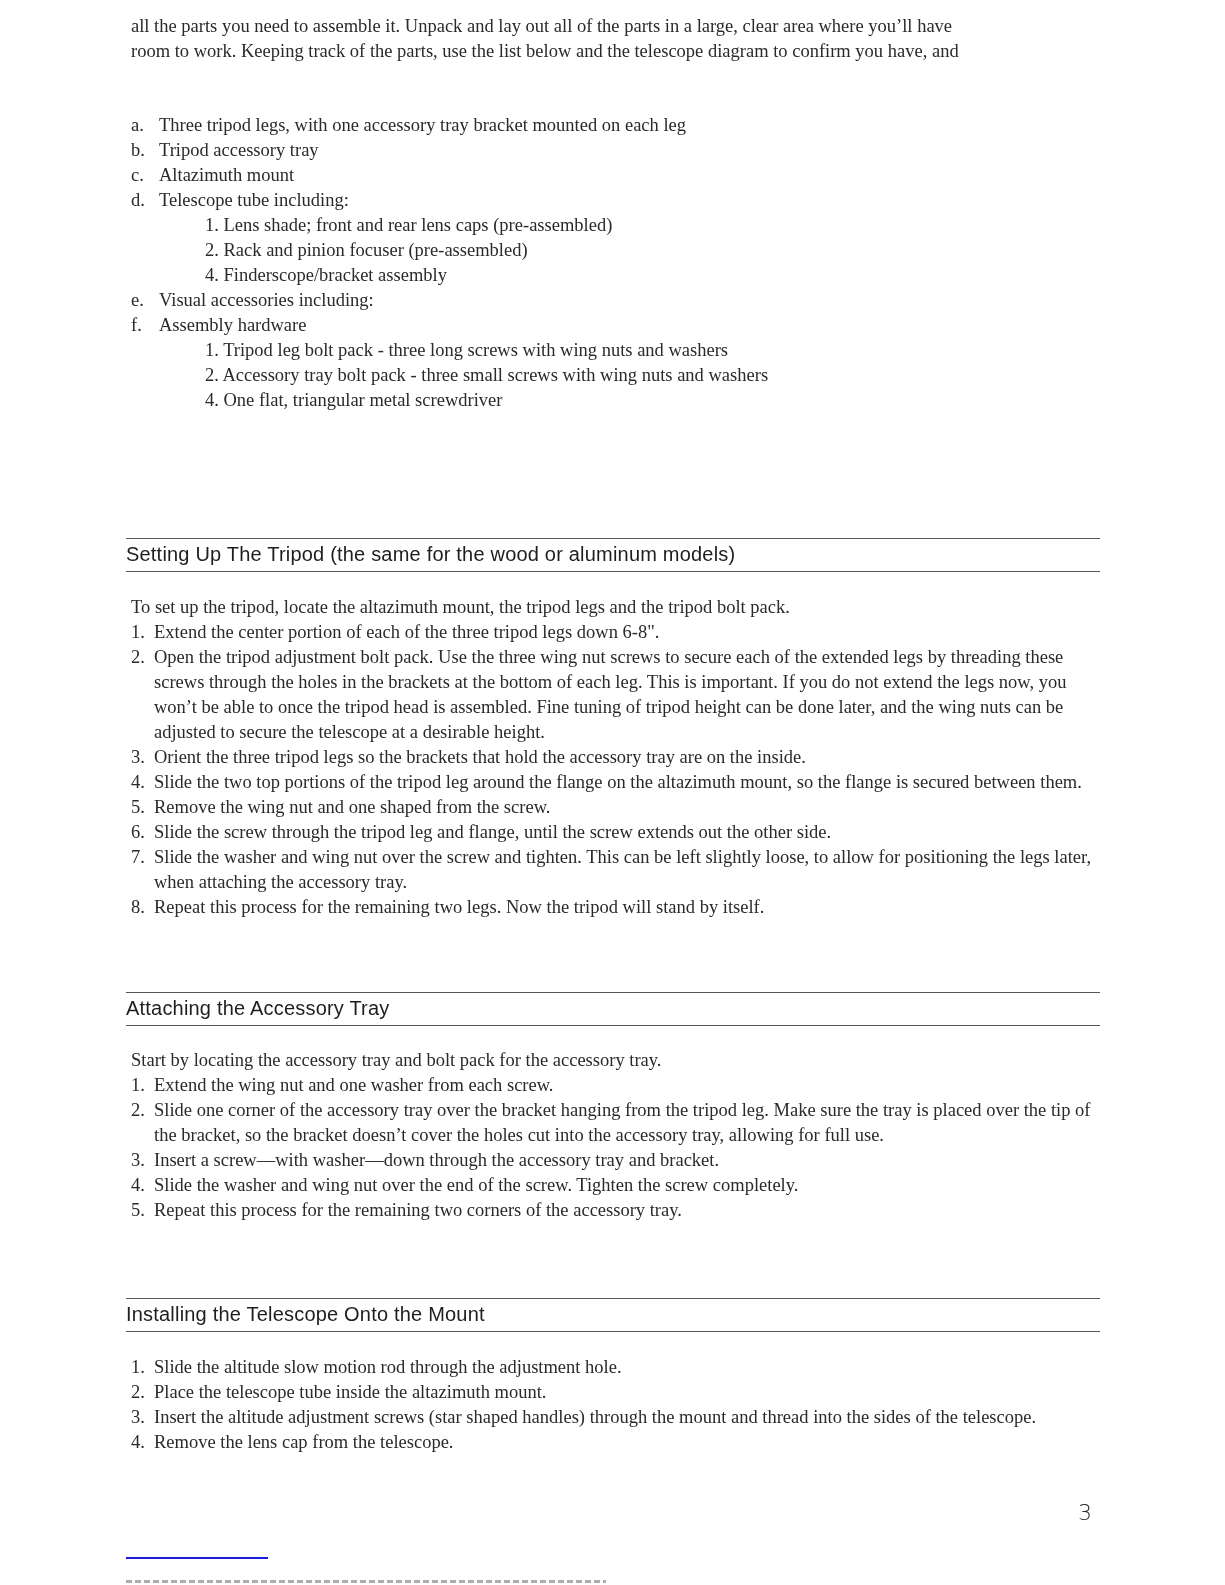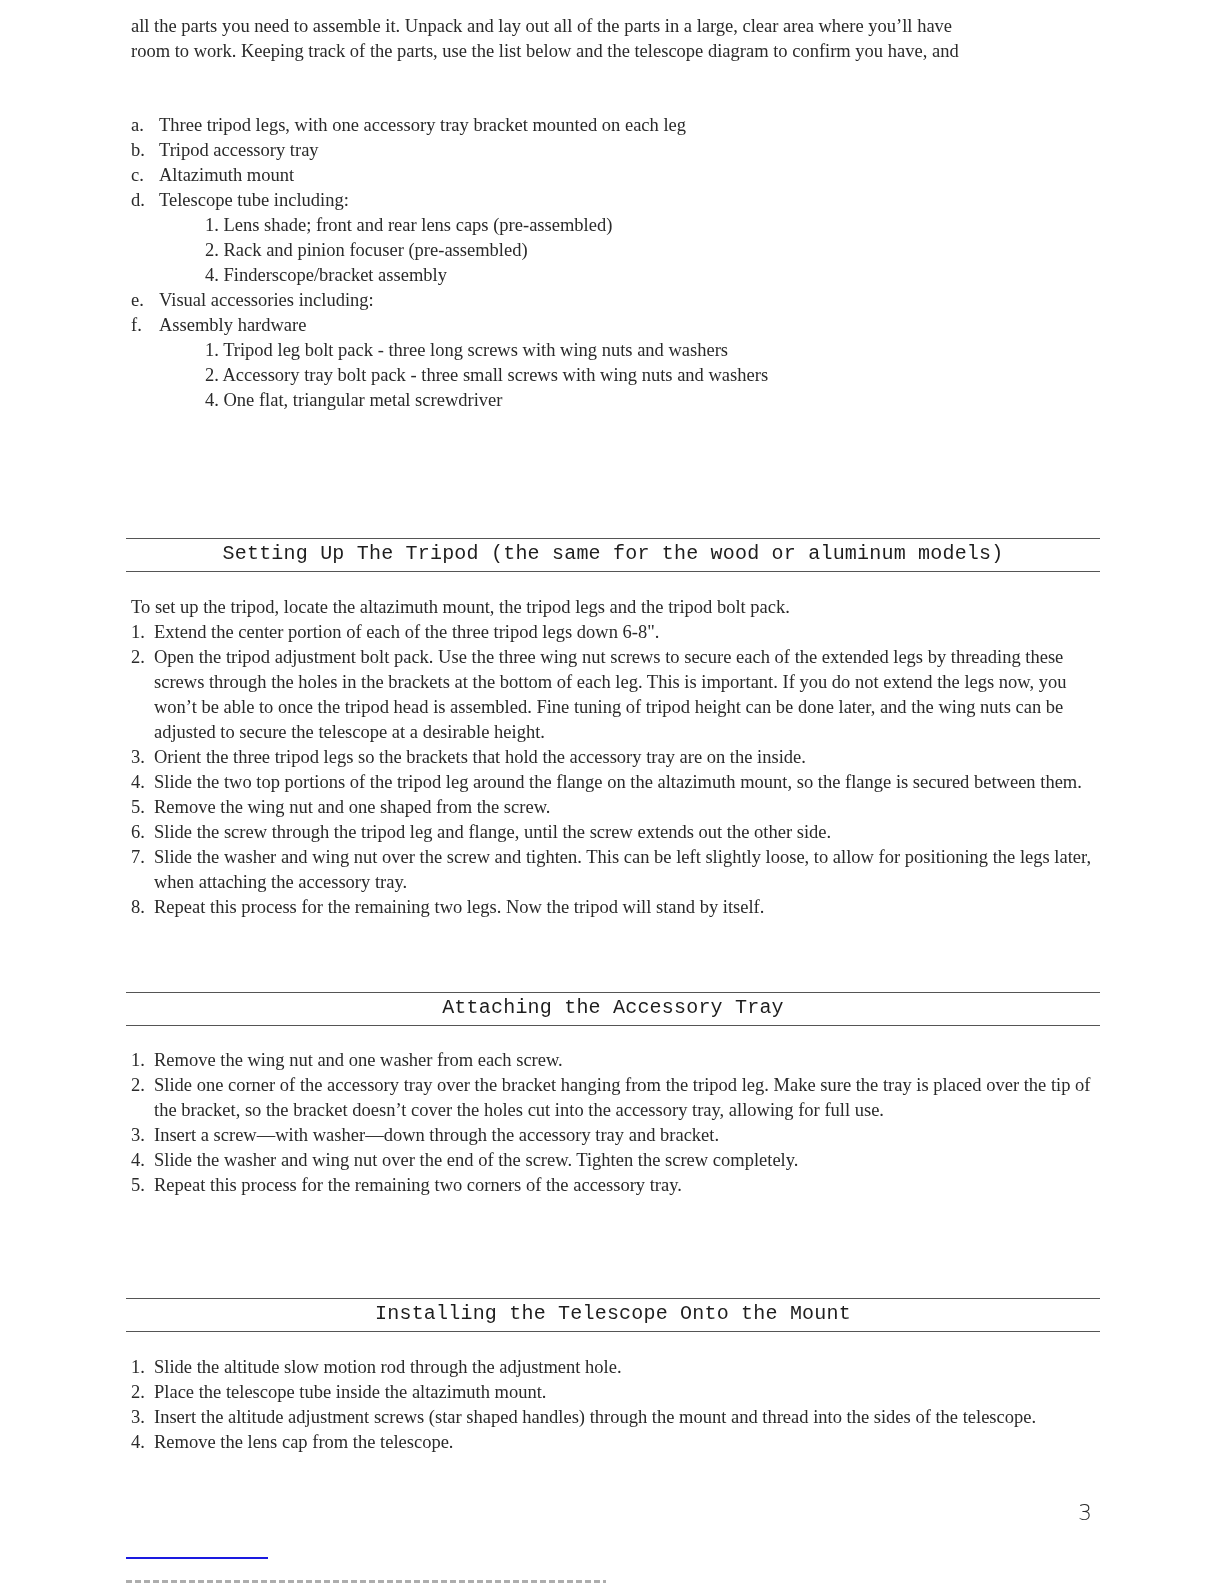--- a/index.html
+++ b/index.html
@@ -18,7 +18,7 @@
   .section-head {
     position: absolute; left: 126px; width: 974px; height: 32px;
     border-top: 1.5px solid #555; border-bottom: 1.5px solid #555;
-    text-align: center; font-family: Liberation Mono, monospace;
+    font-family: Liberation Sans, sans-serif;
     font-size: 20px; line-height: 30px; color: #1e1e1e; letter-spacing: 0.2px;
   }
   .block { position: absolute; left: 131px; width: 970px; line-height: 25px; }

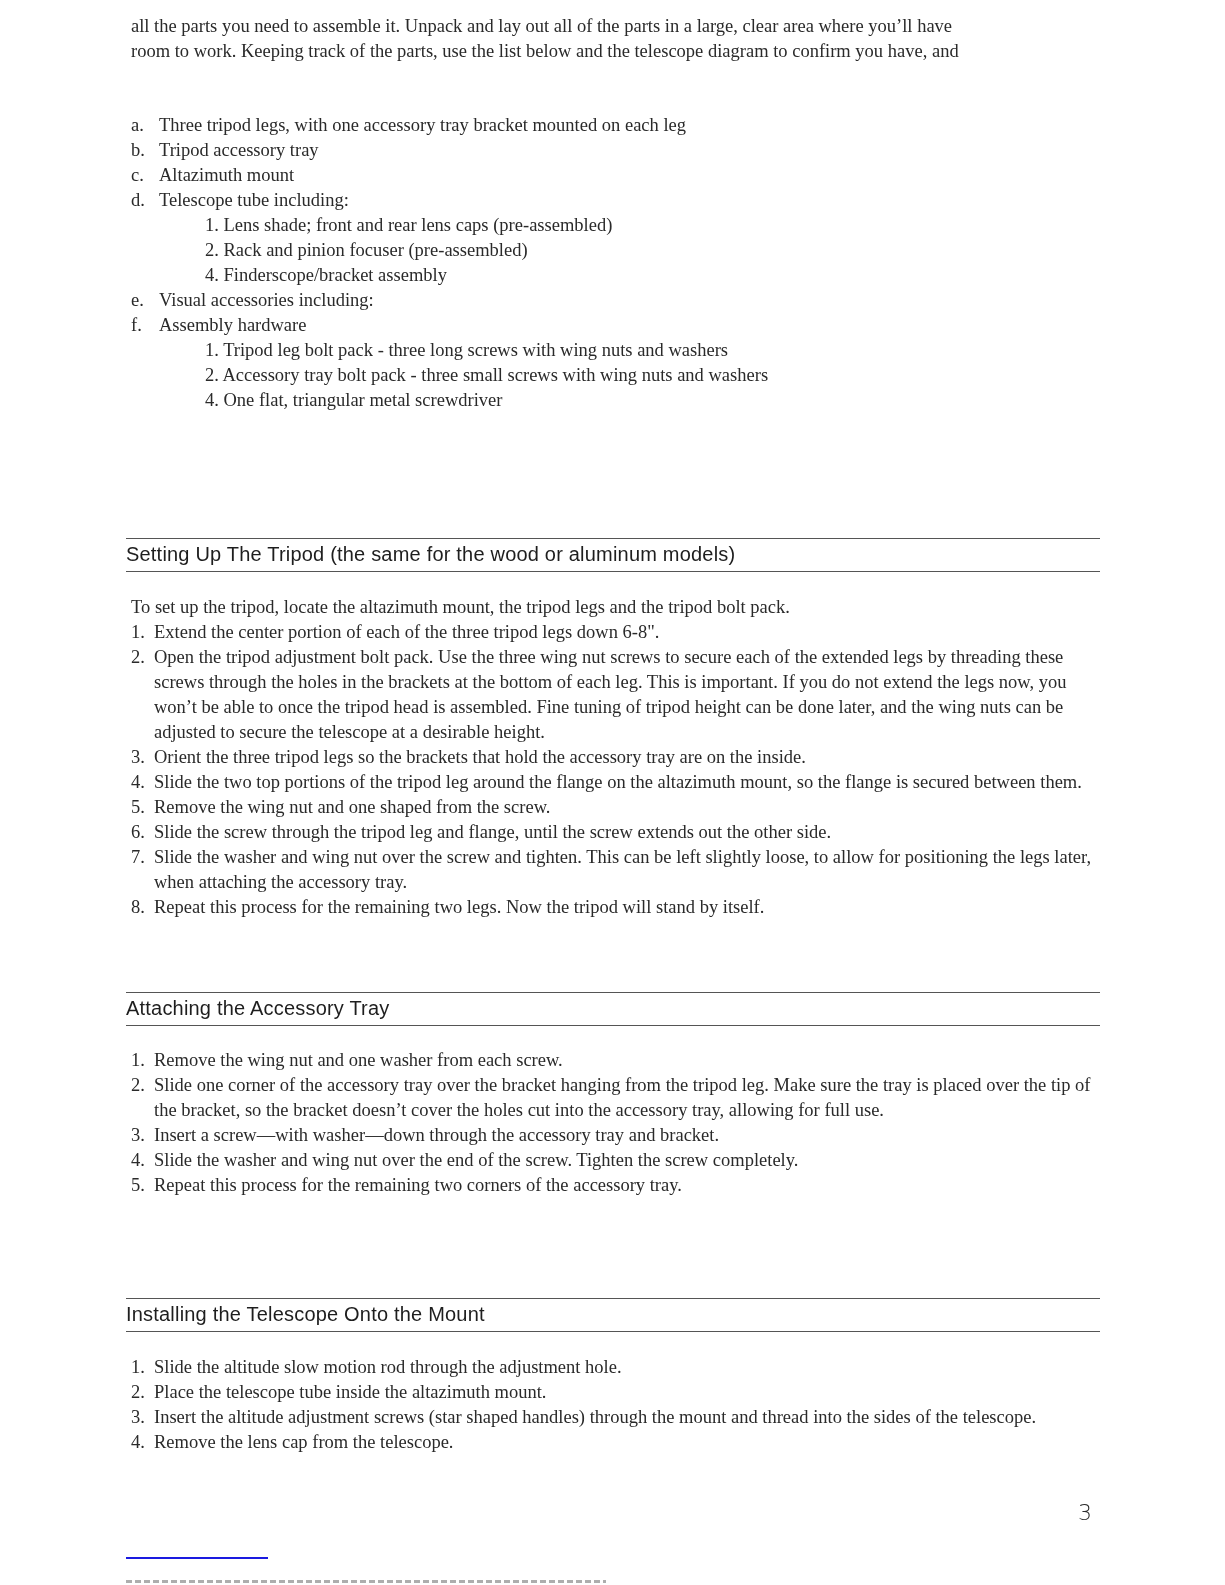--- a/index.html
+++ b/index.html
@@ -112,6 +112,7 @@
 
   <div class="section-head" style="top:992px;">Attaching the Accessory Tray</div>
   <div class="block" style="top:1048px;">
+    <div>Start by locating the accessory tray and bolt pack for the accessory tray.</div>
     <div class="step">
         <span class="num">1.</span>
         <span class="txt">Remove the wing nut and one washer from each screw.</span>

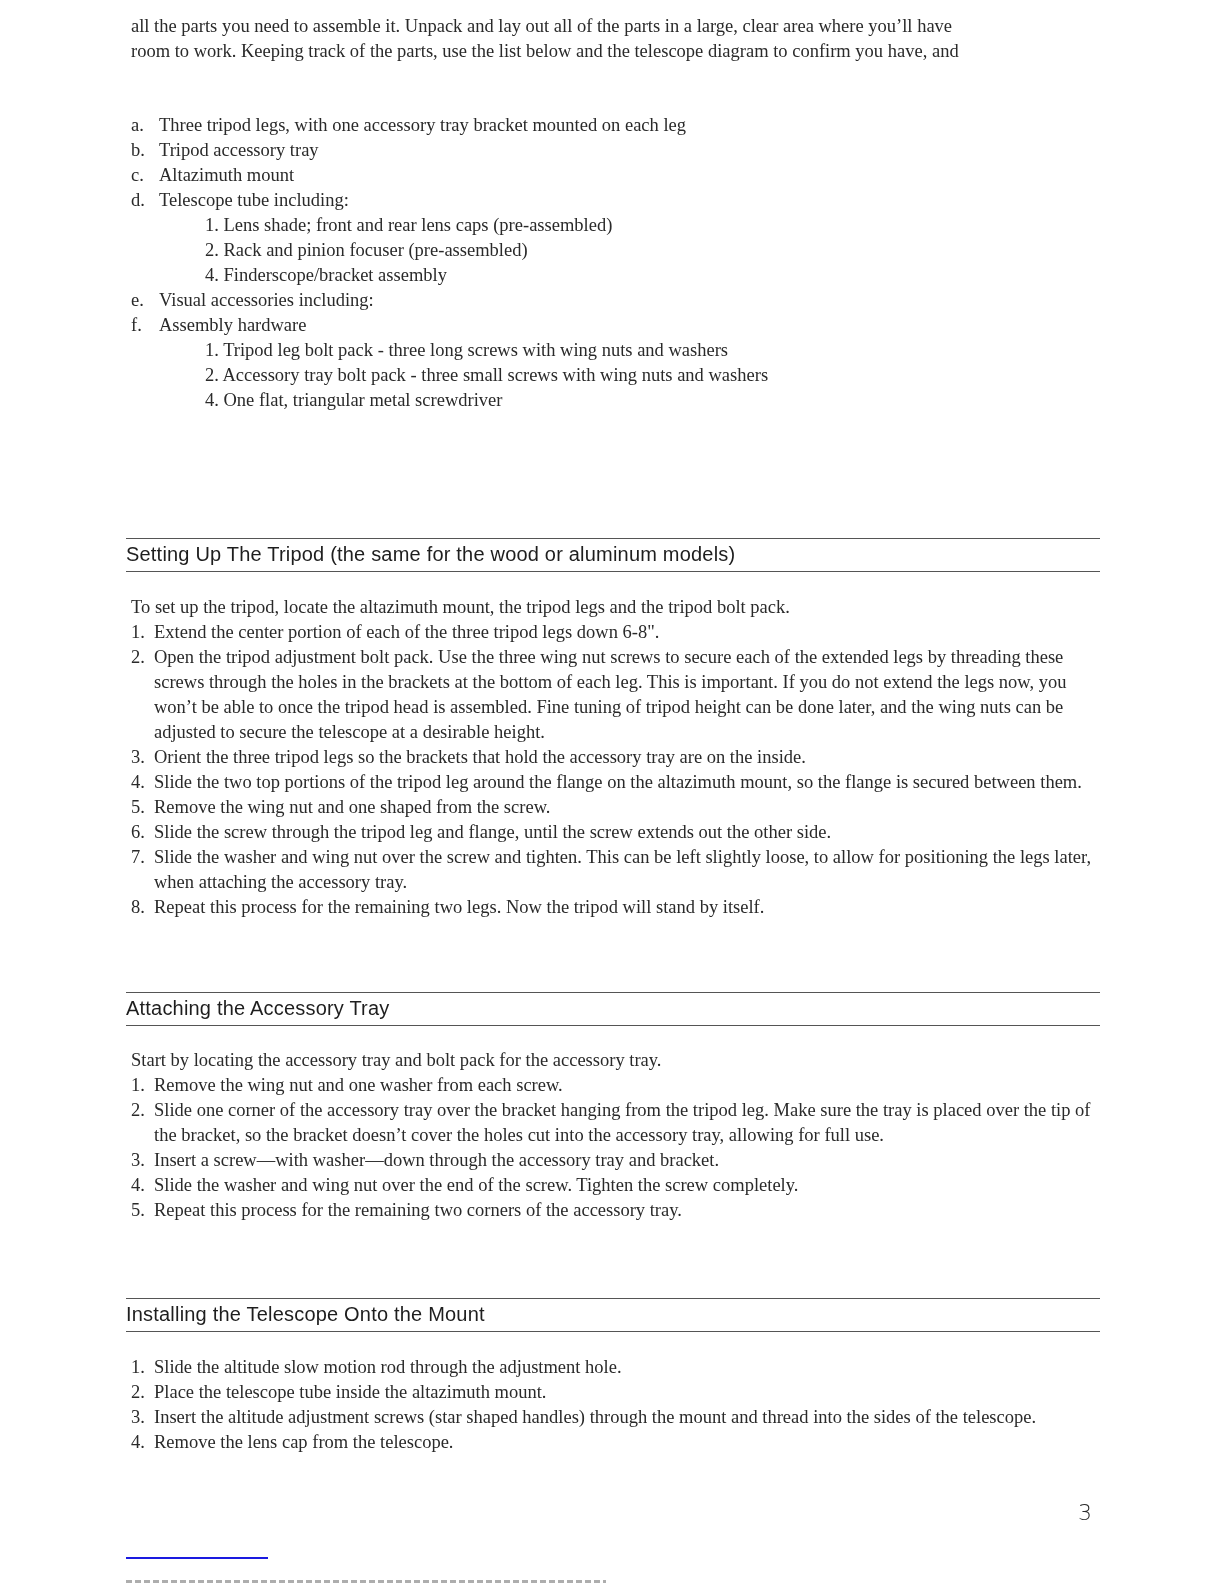--- a/index.html
+++ b/index.html
@@ -115,7 +115,7 @@
     <div>Start by locating the accessory tray and bolt pack for the accessory tray.</div>
     <div class="step">
         <span class="num">1.</span>
-        <span class="txt">Remove the wing nut and one washer from each screw.</span>
+        <span class="txt">Extend the wing nut and one washer from each screw.</span>
       </div>
     <div class="step">
         <span class="num">2.</span>

